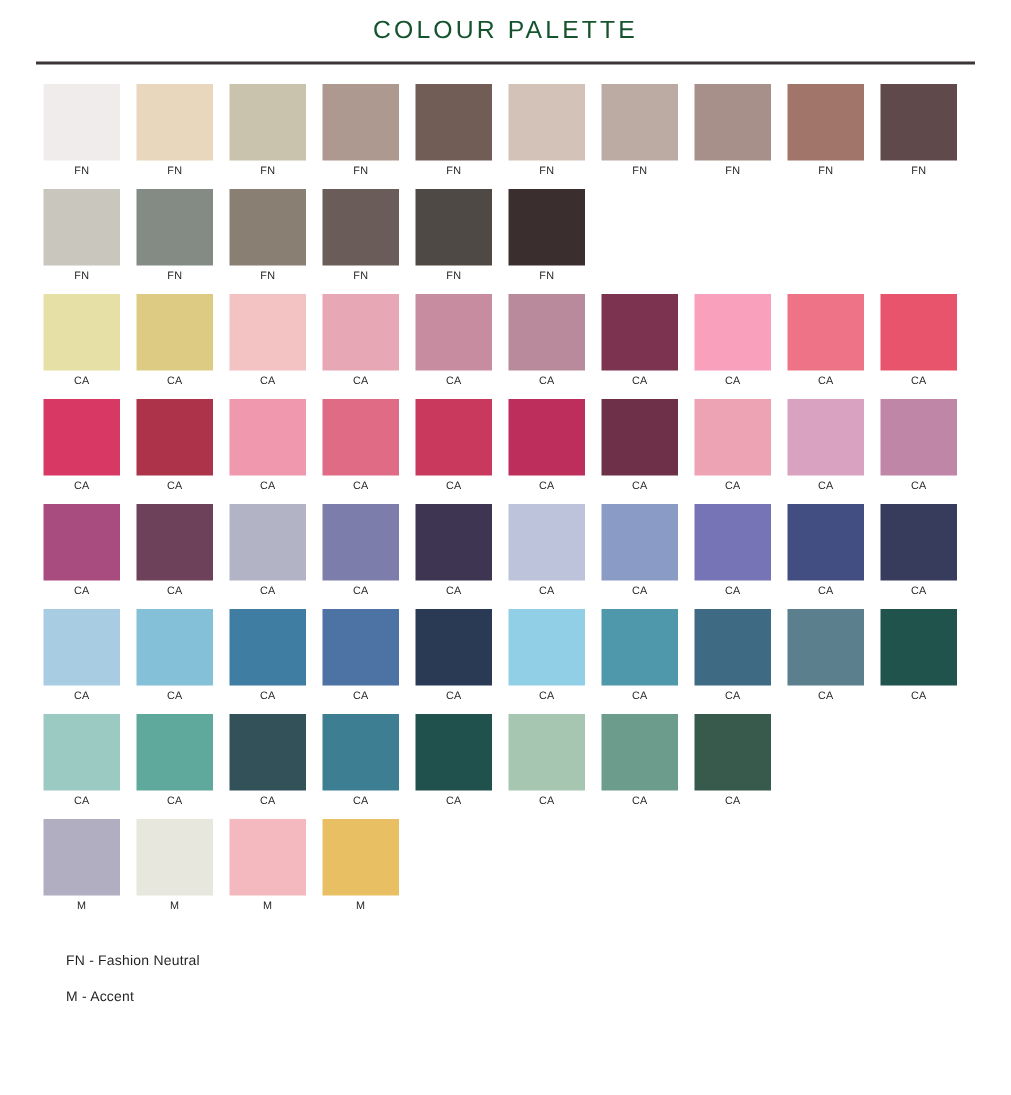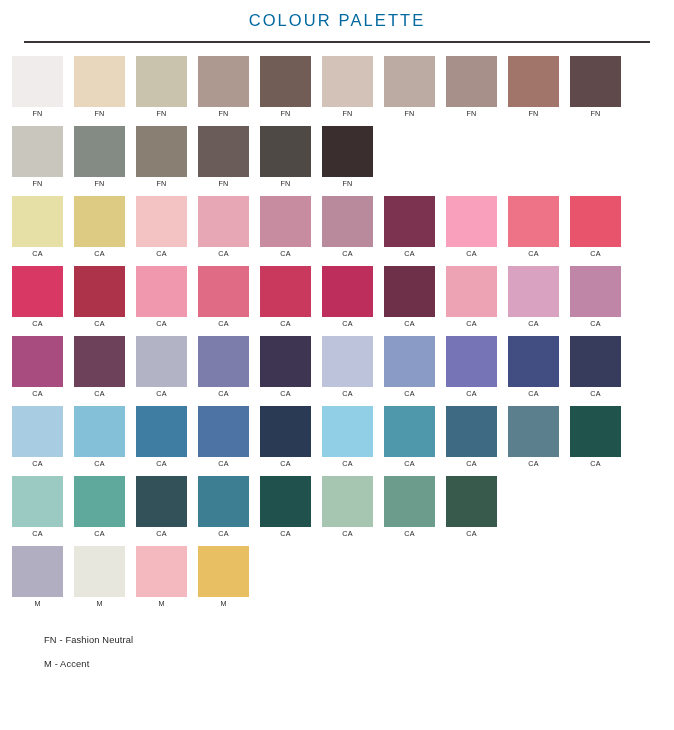--- a/index.html
+++ b/index.html
@@ -33,7 +33,7 @@
     font-size: 16.5px;
     letter-spacing: 2.1px;
     font-weight: 400;
-    color: #0369a1;
+    color: #14532d;
     line-height: 20px;
     margin: 0;
     font-family: "Liberation Sans", sans-serif;

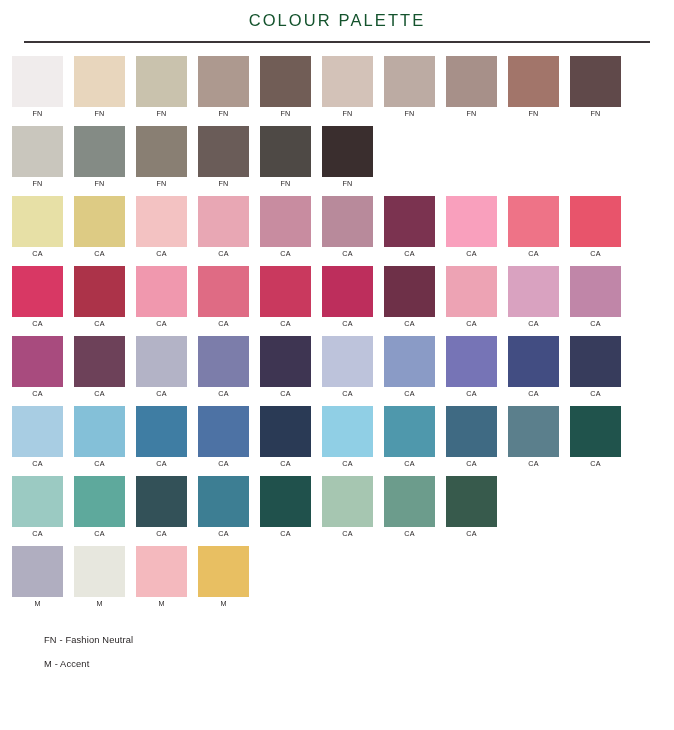--- a/index.html
+++ b/index.html
@@ -48,7 +48,7 @@
   
   .grid {
     margin-top: 13px;
-    padding-left: 12px;
+    padding-left: 29px;
     box-sizing: border-box;
   }
   .swatch-row {

